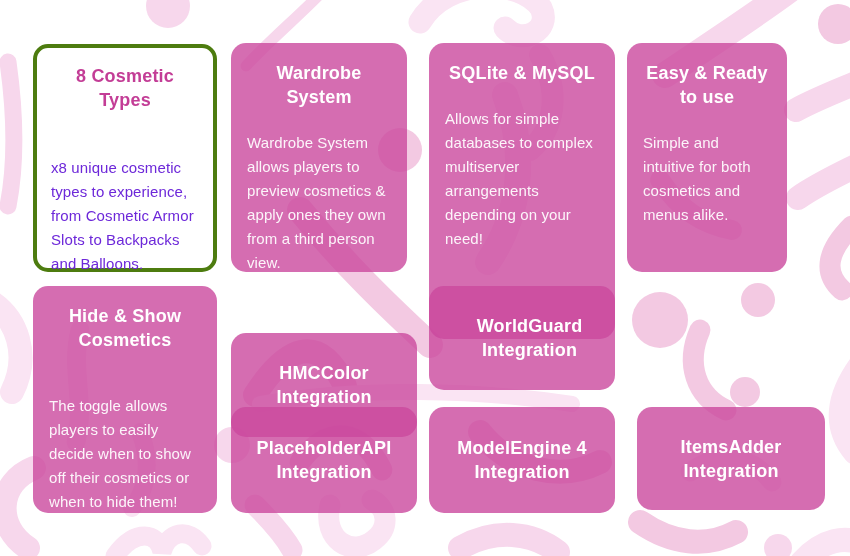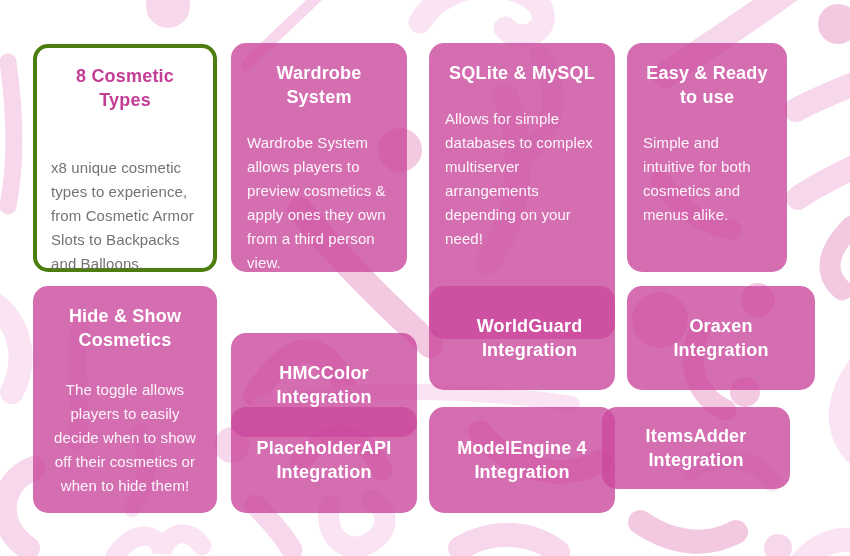--- a/index.html
+++ b/index.html
@@ -41,7 +41,7 @@
     padding:16px 12px;
   }
   .card.outline h2{color:#c33d96;}
-  .card.outline p{color:#737373;margin-top:44px;}
+  .card.outline p{color:#6d28d9;margin-top:44px;}
   .card.centered{
     display:flex;
     align-items:center;

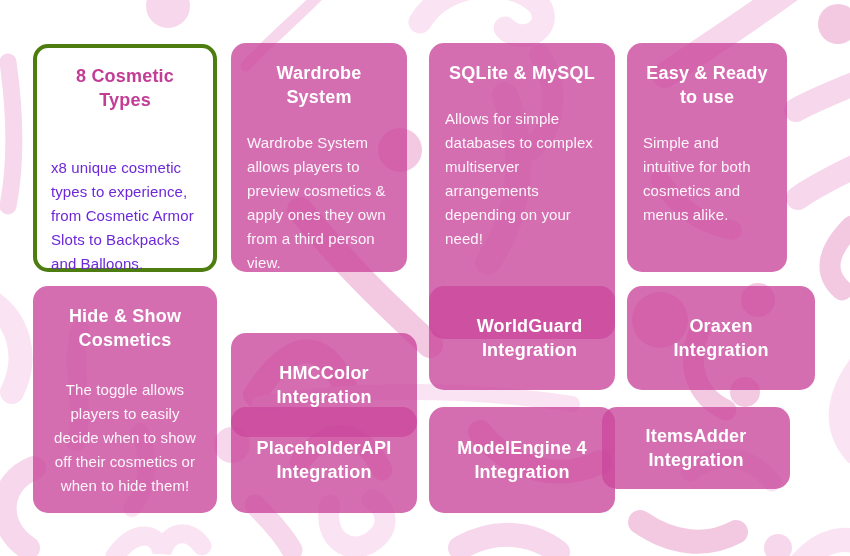--- a/index.html
+++ b/index.html
@@ -145,9 +145,6 @@
     <h2>WorldGuard Integration</h2>
   </div>
 
-  <div class="card centered c8">
-    <h2>Oraxen Integration</h2>
-  </div>
 
   <div class="card centered c9">
     <h2>PlaceholderAPI Integration</h2>

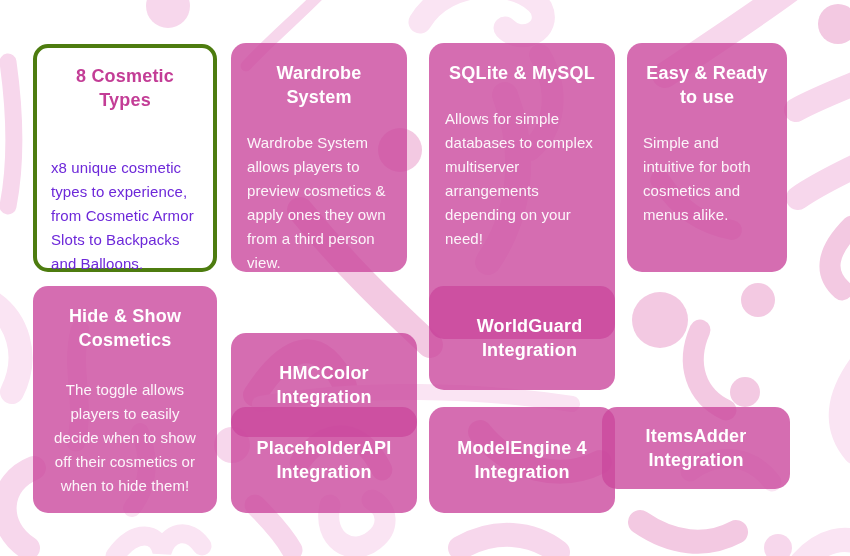--- a/index.html
+++ b/index.html
@@ -47,7 +47,7 @@
     align-items:center;
     justify-content:center;
   }
-  .card.tall p{margin-top:26px;text-align:center;}
+  .card.tall p{margin-top:42px;}
   
   .c1 {left:33px;  top:44px;  width:184px; height:228px;}
   .c2 {left:231px; top:43px;  width:176px; height:229px;}

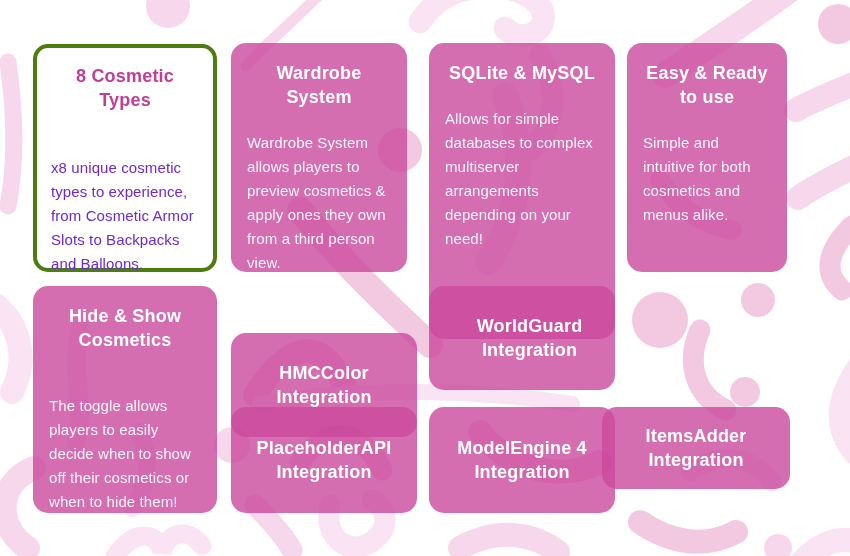--- a/index.html
+++ b/index.html
@@ -59,7 +59,7 @@
   .c8 {left:627px; top:286px; width:188px; height:104px;}
   .c9 {left:231px; top:407px; width:186px; height:106px;}
   .c10{left:429px; top:407px; width:186px; height:106px;}
-  .c11{left:602px; top:407px; width:188px; height:82px;}
+  .c11{left:637px; top:407px; width:188px; height:103px;}
 </style>
 </head>
 <body>

